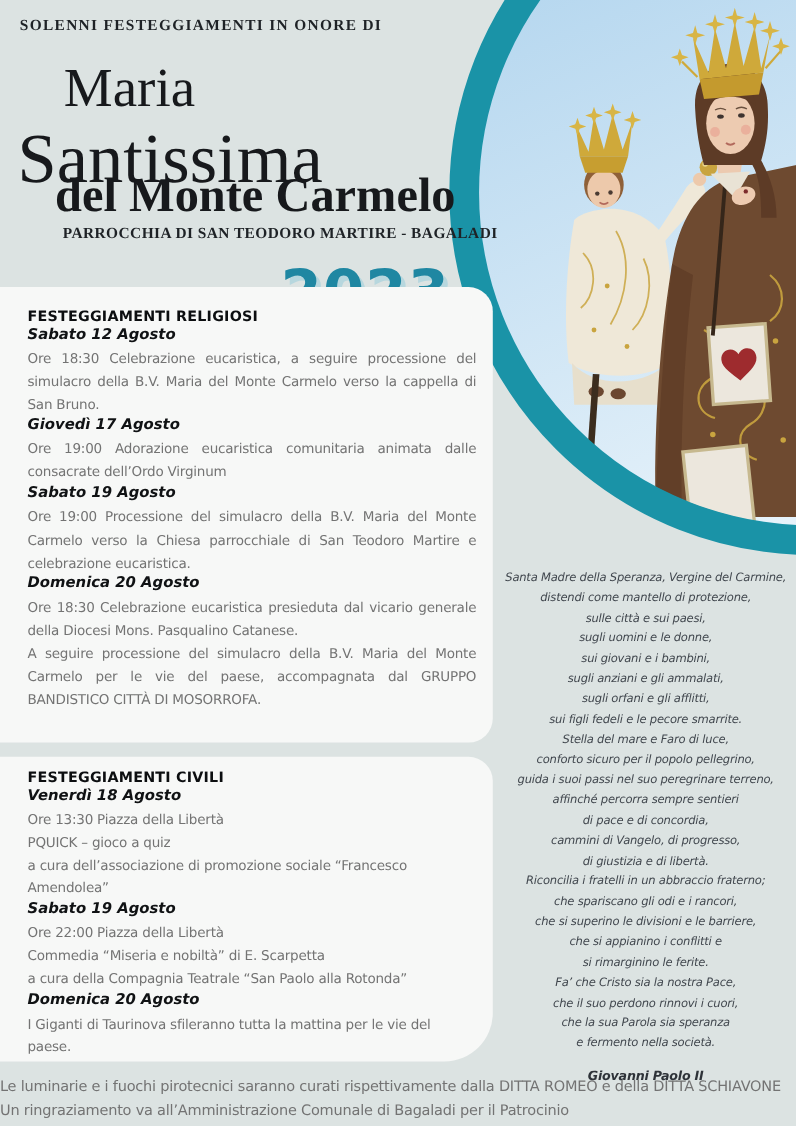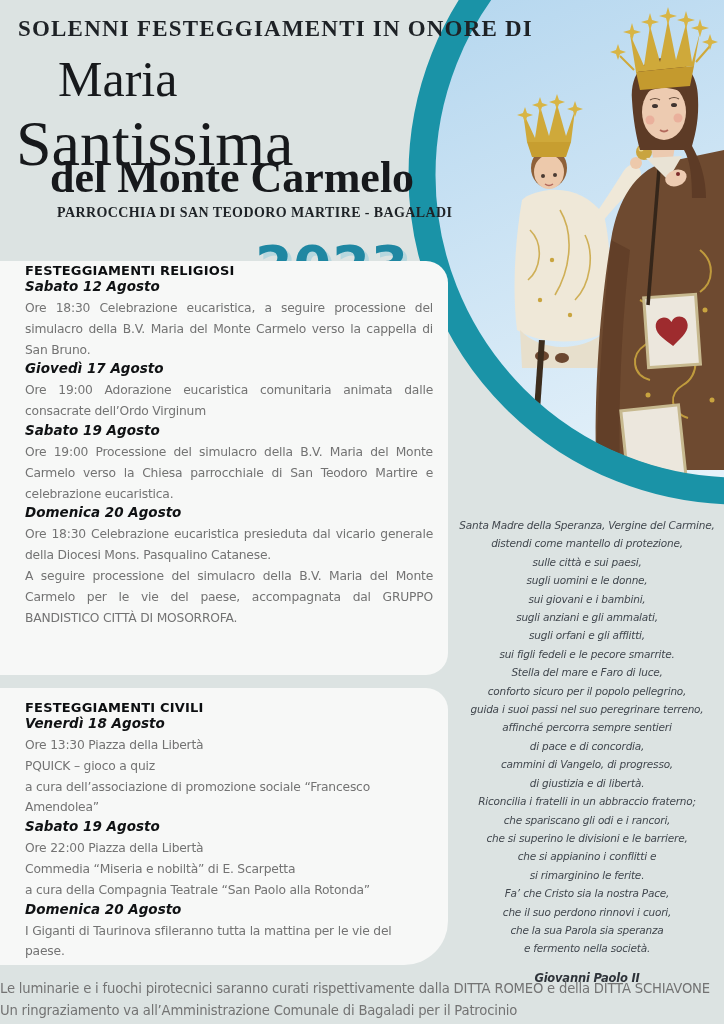--- a/index.html
+++ b/index.html
@@ -14,7 +14,7 @@
   .kicker{
     position:absolute;left:18px;top:16px;
     font-family:"Liberation Serif","DejaVu Serif",serif;
-    font-weight:bold;font-size:23px;letter-spacing:1.2px;color:#1e2226;
+    font-weight:bold;font-size:14px;letter-spacing:1.2px;color:#1e2226;
   }
   .title{position:absolute;font-family:"Liberation Serif","DejaVu Serif",serif;color:#17191c;line-height:1;}
   .t1{left:58px;top:54px;font-size:50px;}

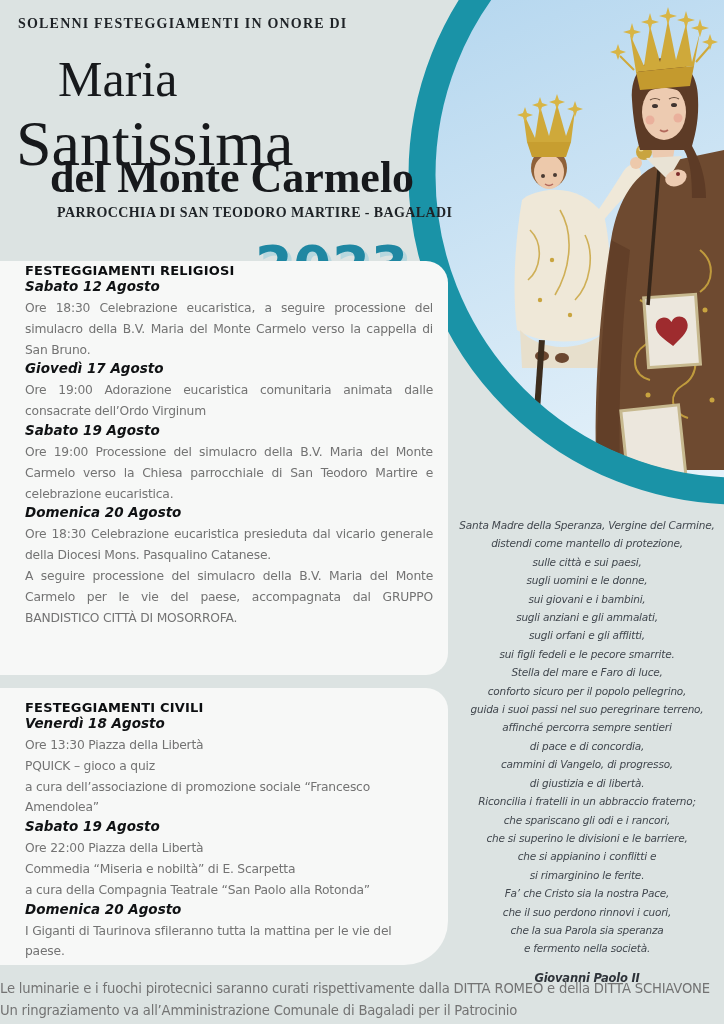--- a/index.html
+++ b/index.html
@@ -33,7 +33,7 @@
   
   .panel{
     position:absolute;left:0;width:448px;background:#f7f8f7;
-    box-sizing:border-box;padding:0 15px 0 25px;overflow:hidden;
+    box-sizing:border-box;padding:18px 15px 0 25px;overflow:hidden;
   }
   .panel-religious{top:261px;height:414px;border-radius:0 22px 22px 0;}
   .panel-civil{top:688px;height:277px;border-radius:0 22px 44px 0;padding-top:10px;}

